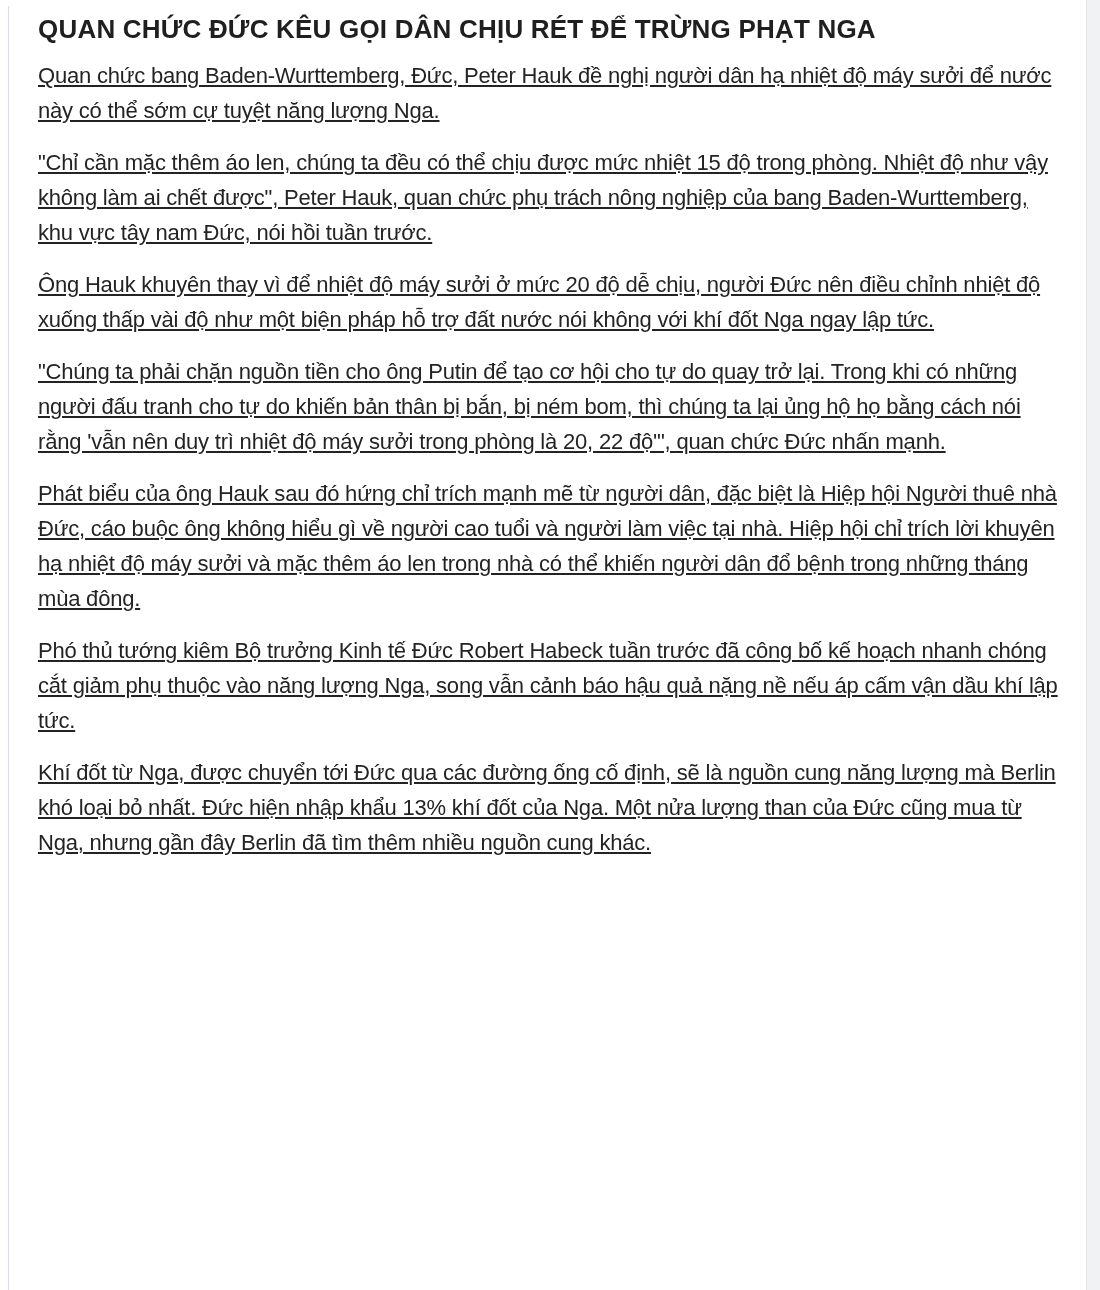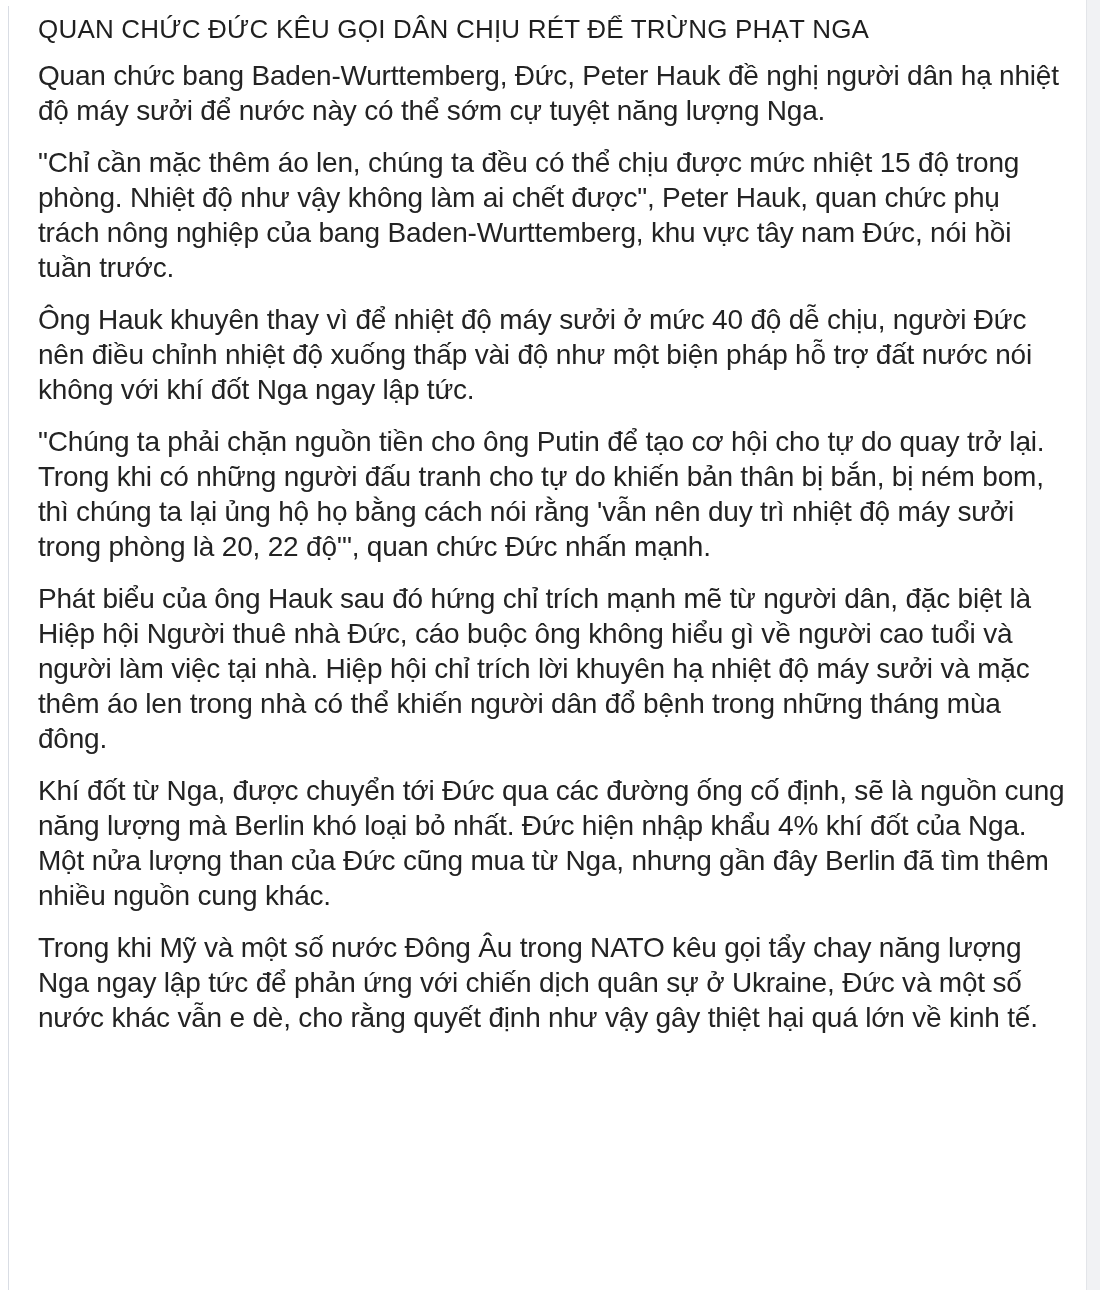--- a/index.html
+++ b/index.html
@@ -41,7 +41,7 @@
   }
   h1.article-title {
     font-size: 26px;
-    font-weight: 400;
+    font-weight: 700;
     line-height: 34px;
     margin: 0 0 12px 0;
     color: #1f1f1f;

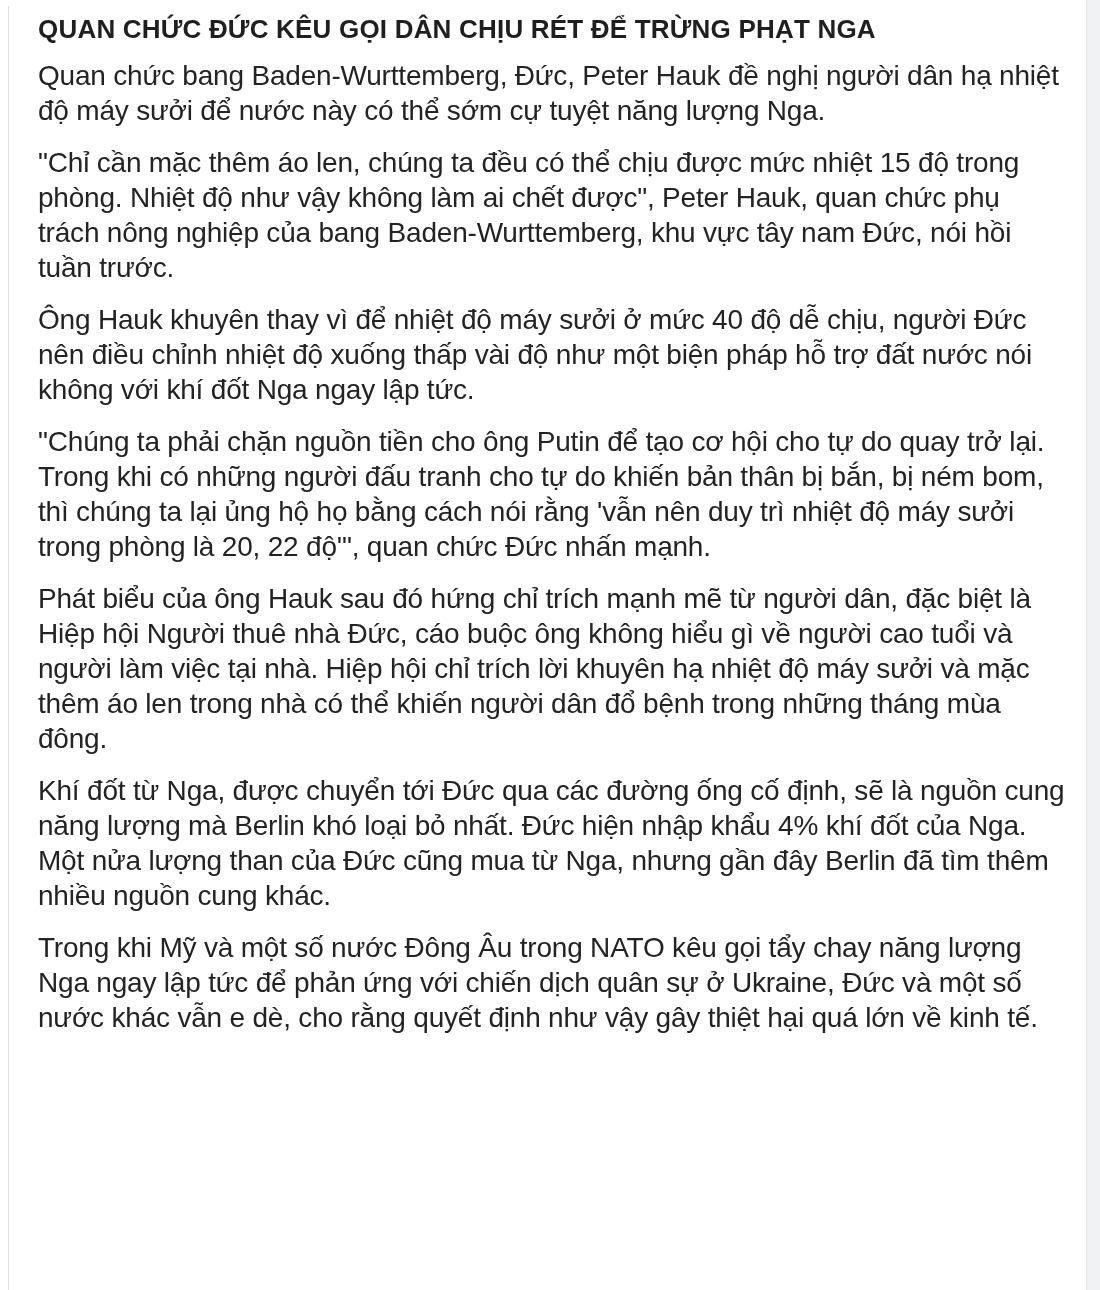--- a/index.html
+++ b/index.html
@@ -49,12 +49,13 @@
   }
   .article-body p,
   .article-source {
-    font-size: 28px;
+    font-size: 22px;
     font-weight: 400;
     line-height: 35px;
     letter-spacing: -0.2px;
     margin: 0 0 17px 0;
     color: #232323;
+    text-decoration: underline;
   }
 </style>
 </head>

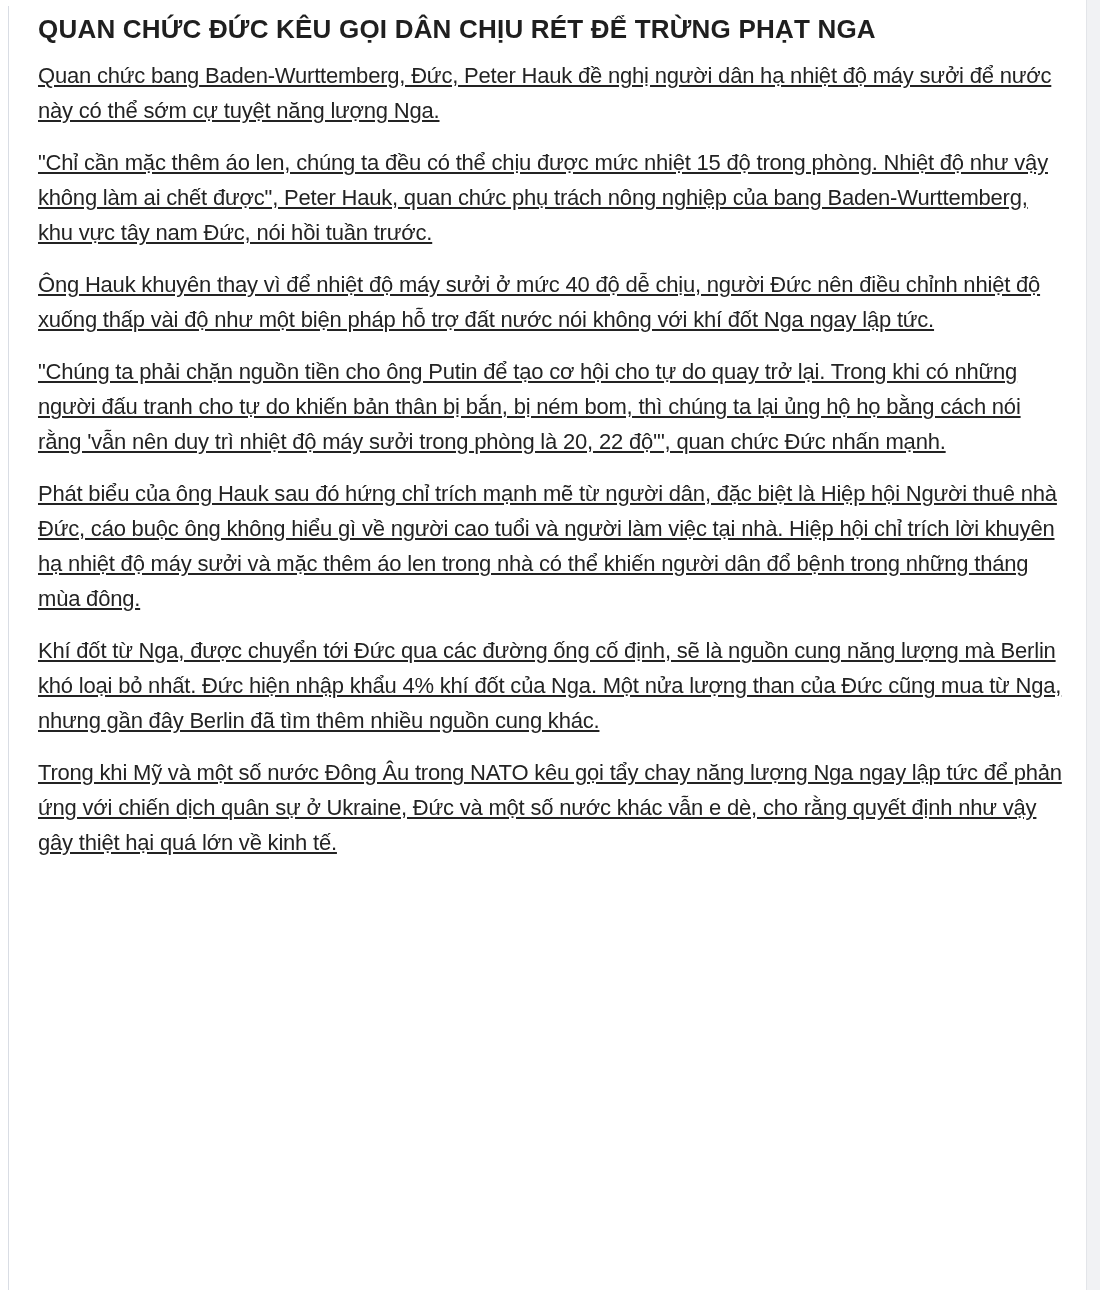--- a/index.html
+++ b/index.html
@@ -70,7 +70,7 @@
   <div class="article-body">
       <p>Quan chức bang Baden-Wurttemberg, Đức, Peter Hauk đề nghị người dân hạ nhiệt độ máy sưởi để nước này có thể sớm cự tuyệt năng lượng Nga.</p>
       <p>"Chỉ cần mặc thêm áo len, chúng ta đều có thể chịu được mức nhiệt 15 độ trong phòng. Nhiệt độ như vậy không làm ai chết được", Peter Hauk, quan chức phụ trách nông nghiệp của bang Baden-Wurttemberg, khu vực tây nam Đức, nói hồi tuần trước.</p>
-      <p>Ông Hauk khuyên thay vì để nhiệt độ máy sưởi ở mức 40 độ dễ chịu, người Đức nên điều chỉnh nhiệt độ xuống thấp vài độ như một biện pháp hỗ trợ đất nước nói không với khí đốt Nga ngay lập tức.</p>
+      <p>Ông Hauk khuyên thay vì để nhiệt độ máy sưởi ở mức 20 độ dễ chịu, người Đức nên điều chỉnh nhiệt độ xuống thấp vài độ như một biện pháp hỗ trợ đất nước nói không với khí đốt Nga ngay lập tức.</p>
       <p>"Chúng ta phải chặn nguồn tiền cho ông Putin để tạo cơ hội cho tự do quay trở lại. Trong khi có những người đấu tranh cho tự do khiến bản thân bị bắn, bị ném bom, thì chúng ta lại ủng hộ họ bằng cách nói rằng 'vẫn nên duy trì nhiệt độ máy sưởi trong phòng là 20, 22 độ'", quan chức Đức nhấn mạnh.</p>
       <p>Phát biểu của ông Hauk sau đó hứng chỉ trích mạnh mẽ từ người dân, đặc biệt là Hiệp hội Người thuê nhà Đức, cáo buộc ông không hiểu gì về người cao tuổi và người làm việc tại nhà. Hiệp hội chỉ trích lời khuyên hạ nhiệt độ máy sưởi và mặc thêm áo len trong nhà có thể khiến người dân đổ bệnh trong những tháng mùa đông.</p>
       <p>Khí đốt từ Nga, được chuyển tới Đức qua các đường ống cố định, sẽ là nguồn cung năng lượng mà Berlin khó loại bỏ nhất. Đức hiện nhập khẩu 4% khí đốt của Nga. Một nửa lượng than của Đức cũng mua từ Nga, nhưng gần đây Berlin đã tìm thêm nhiều nguồn cung khác.</p>

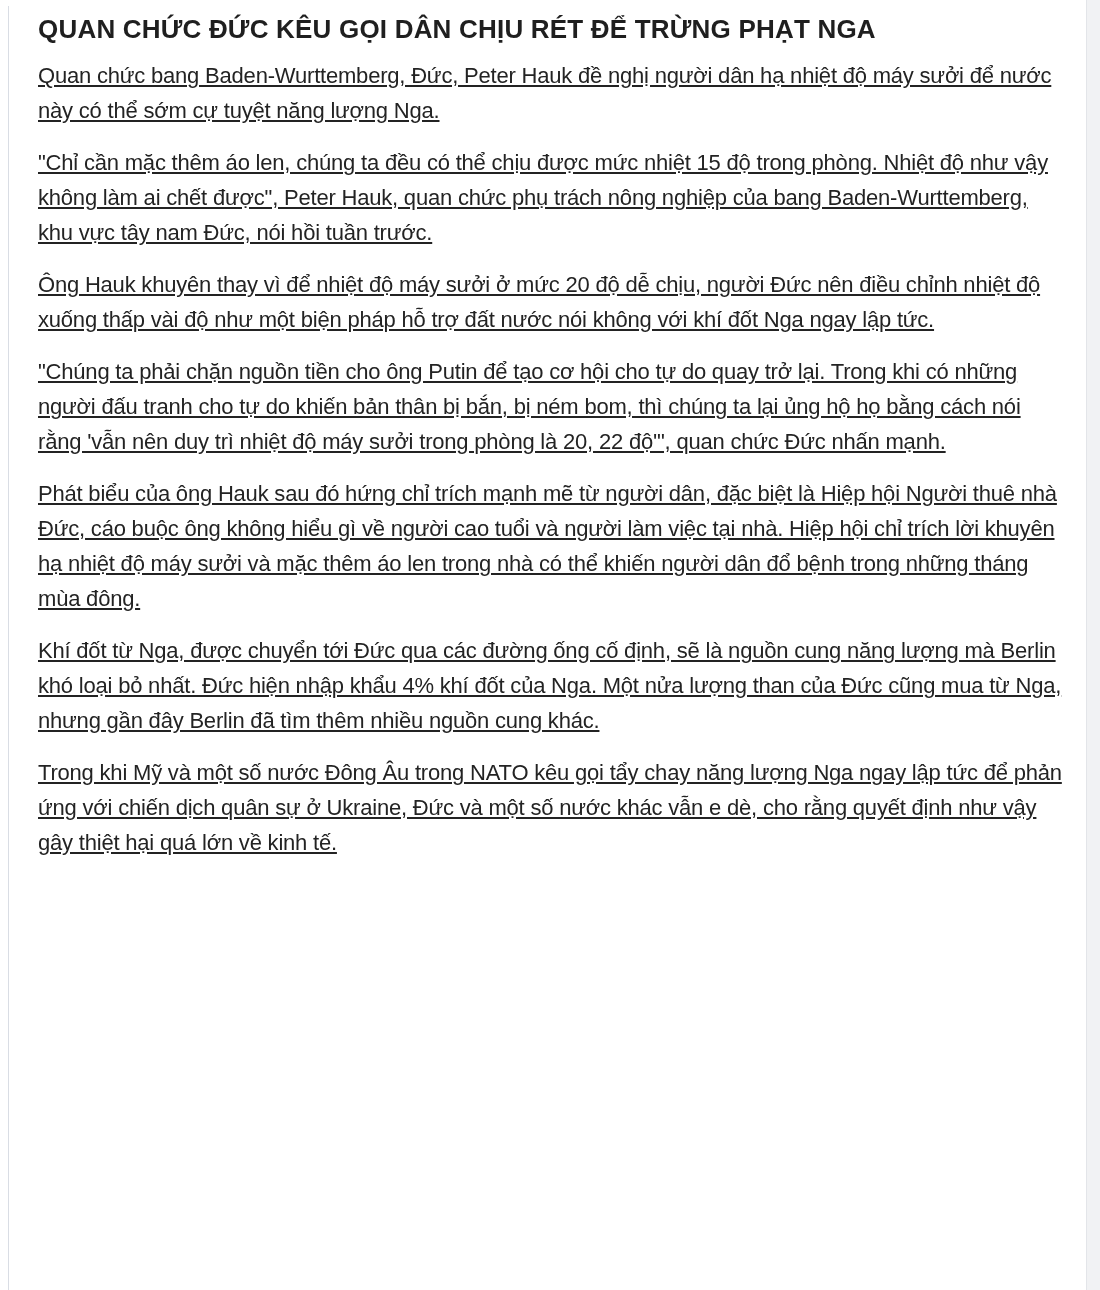--- a/index.html
+++ b/index.html
@@ -73,6 +73,7 @@
       <p>Ông Hauk khuyên thay vì để nhiệt độ máy sưởi ở mức 20 độ dễ chịu, người Đức nên điều chỉnh nhiệt độ xuống thấp vài độ như một biện pháp hỗ trợ đất nước nói không với khí đốt Nga ngay lập tức.</p>
       <p>"Chúng ta phải chặn nguồn tiền cho ông Putin để tạo cơ hội cho tự do quay trở lại. Trong khi có những người đấu tranh cho tự do khiến bản thân bị bắn, bị ném bom, thì chúng ta lại ủng hộ họ bằng cách nói rằng 'vẫn nên duy trì nhiệt độ máy sưởi trong phòng là 20, 22 độ'", quan chức Đức nhấn mạnh.</p>
       <p>Phát biểu của ông Hauk sau đó hứng chỉ trích mạnh mẽ từ người dân, đặc biệt là Hiệp hội Người thuê nhà Đức, cáo buộc ông không hiểu gì về người cao tuổi và người làm việc tại nhà. Hiệp hội chỉ trích lời khuyên hạ nhiệt độ máy sưởi và mặc thêm áo len trong nhà có thể khiến người dân đổ bệnh trong những tháng mùa đông.</p>
+      <p>Phó thủ tướng kiêm Bộ trưởng Kinh tế Đức Robert Habeck tuần trước đã công bố kế hoạch nhanh chóng cắt giảm phụ thuộc vào năng lượng Nga, song vẫn cảnh báo hậu quả nặng nề nếu áp cấm vận dầu khí lập tức.</p>
       <p>Khí đốt từ Nga, được chuyển tới Đức qua các đường ống cố định, sẽ là nguồn cung năng lượng mà Berlin khó loại bỏ nhất. Đức hiện nhập khẩu 4% khí đốt của Nga. Một nửa lượng than của Đức cũng mua từ Nga, nhưng gần đây Berlin đã tìm thêm nhiều nguồn cung khác.</p>
       <p>Trong khi Mỹ và một số nước Đông Âu trong NATO kêu gọi tẩy chay năng lượng Nga ngay lập tức để phản ứng với chiến dịch quân sự ở Ukraine, Đức và một số nước khác vẫn e dè, cho rằng quyết định như vậy gây thiệt hại quá lớn về kinh tế.</p>
     </div>

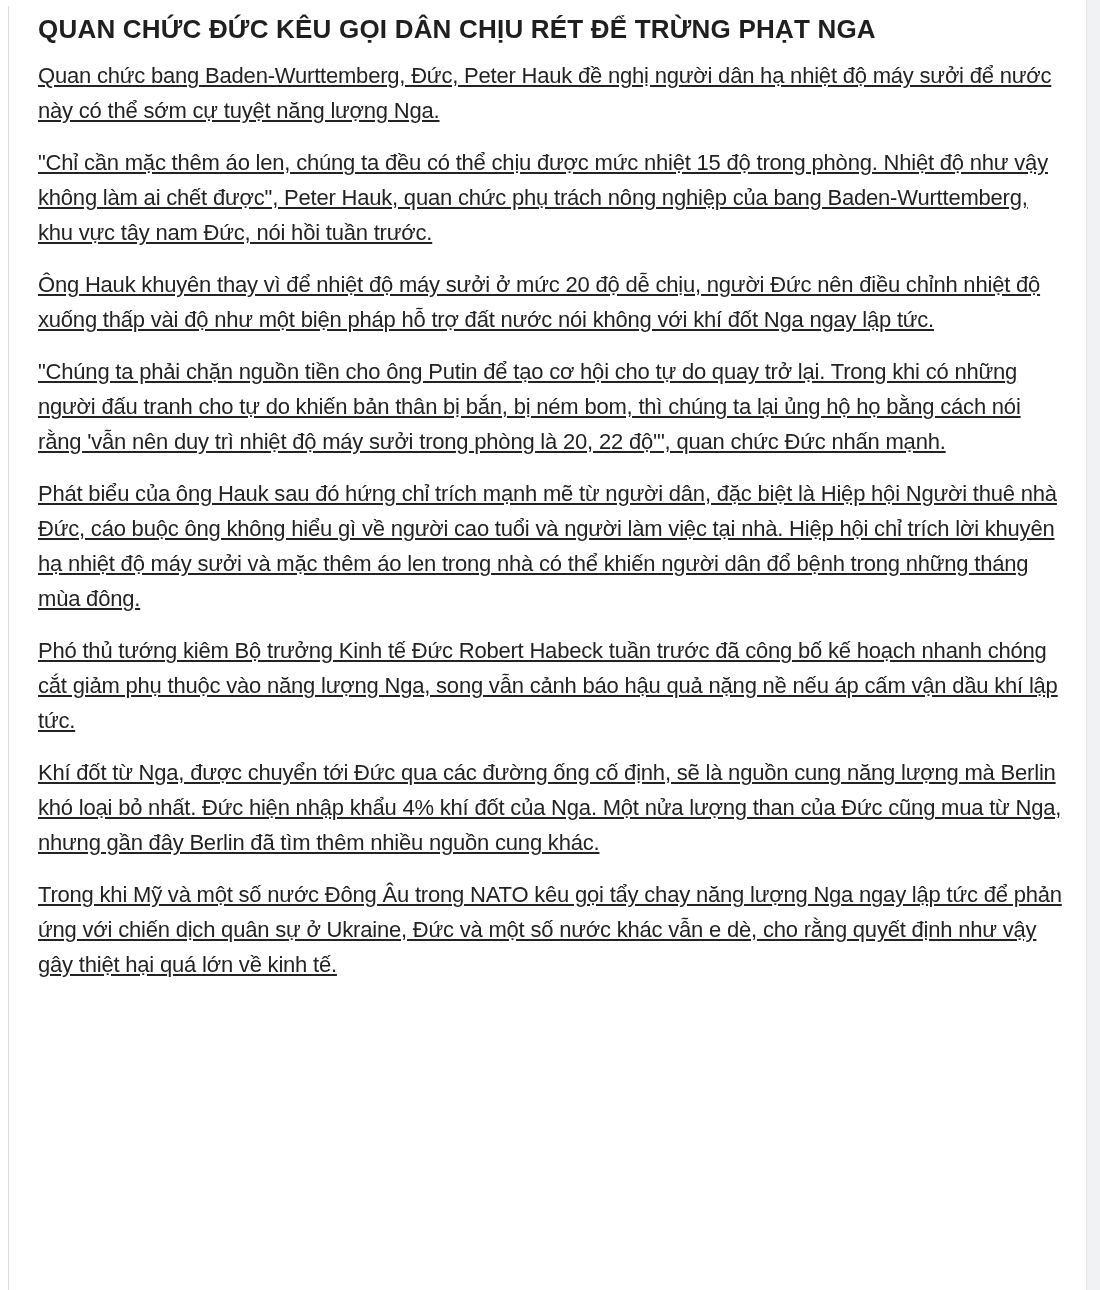--- a/index.html
+++ b/index.html
@@ -74,7 +74,7 @@
       <p>"Chúng ta phải chặn nguồn tiền cho ông Putin để tạo cơ hội cho tự do quay trở lại. Trong khi có những người đấu tranh cho tự do khiến bản thân bị bắn, bị ném bom, thì chúng ta lại ủng hộ họ bằng cách nói rằng 'vẫn nên duy trì nhiệt độ máy sưởi trong phòng là 20, 22 độ'", quan chức Đức nhấn mạnh.</p>
       <p>Phát biểu của ông Hauk sau đó hứng chỉ trích mạnh mẽ từ người dân, đặc biệt là Hiệp hội Người thuê nhà Đức, cáo buộc ông không hiểu gì về người cao tuổi và người làm việc tại nhà. Hiệp hội chỉ trích lời khuyên hạ nhiệt độ máy sưởi và mặc thêm áo len trong nhà có thể khiến người dân đổ bệnh trong những tháng mùa đông.</p>
       <p>Phó thủ tướng kiêm Bộ trưởng Kinh tế Đức Robert Habeck tuần trước đã công bố kế hoạch nhanh chóng cắt giảm phụ thuộc vào năng lượng Nga, song vẫn cảnh báo hậu quả nặng nề nếu áp cấm vận dầu khí lập tức.</p>
-      <p>Khí đốt từ Nga, được chuyển tới Đức qua các đường ống cố định, sẽ là nguồn cung năng lượng mà Berlin khó loại bỏ nhất. Đức hiện nhập khẩu 4% khí đốt của Nga. Một nửa lượng than của Đức cũng mua từ Nga, nhưng gần đây Berlin đã tìm thêm nhiều nguồn cung khác.</p>
+      <p>Khí đốt từ Nga, được chuyển tới Đức qua các đường ống cố định, sẽ là nguồn cung năng lượng mà Berlin khó loại bỏ nhất. Đức hiện nhập khẩu 13% khí đốt của Nga. Một nửa lượng than của Đức cũng mua từ Nga, nhưng gần đây Berlin đã tìm thêm nhiều nguồn cung khác.</p>
       <p>Trong khi Mỹ và một số nước Đông Âu trong NATO kêu gọi tẩy chay năng lượng Nga ngay lập tức để phản ứng với chiến dịch quân sự ở Ukraine, Đức và một số nước khác vẫn e dè, cho rằng quyết định như vậy gây thiệt hại quá lớn về kinh tế.</p>
     </div>
 

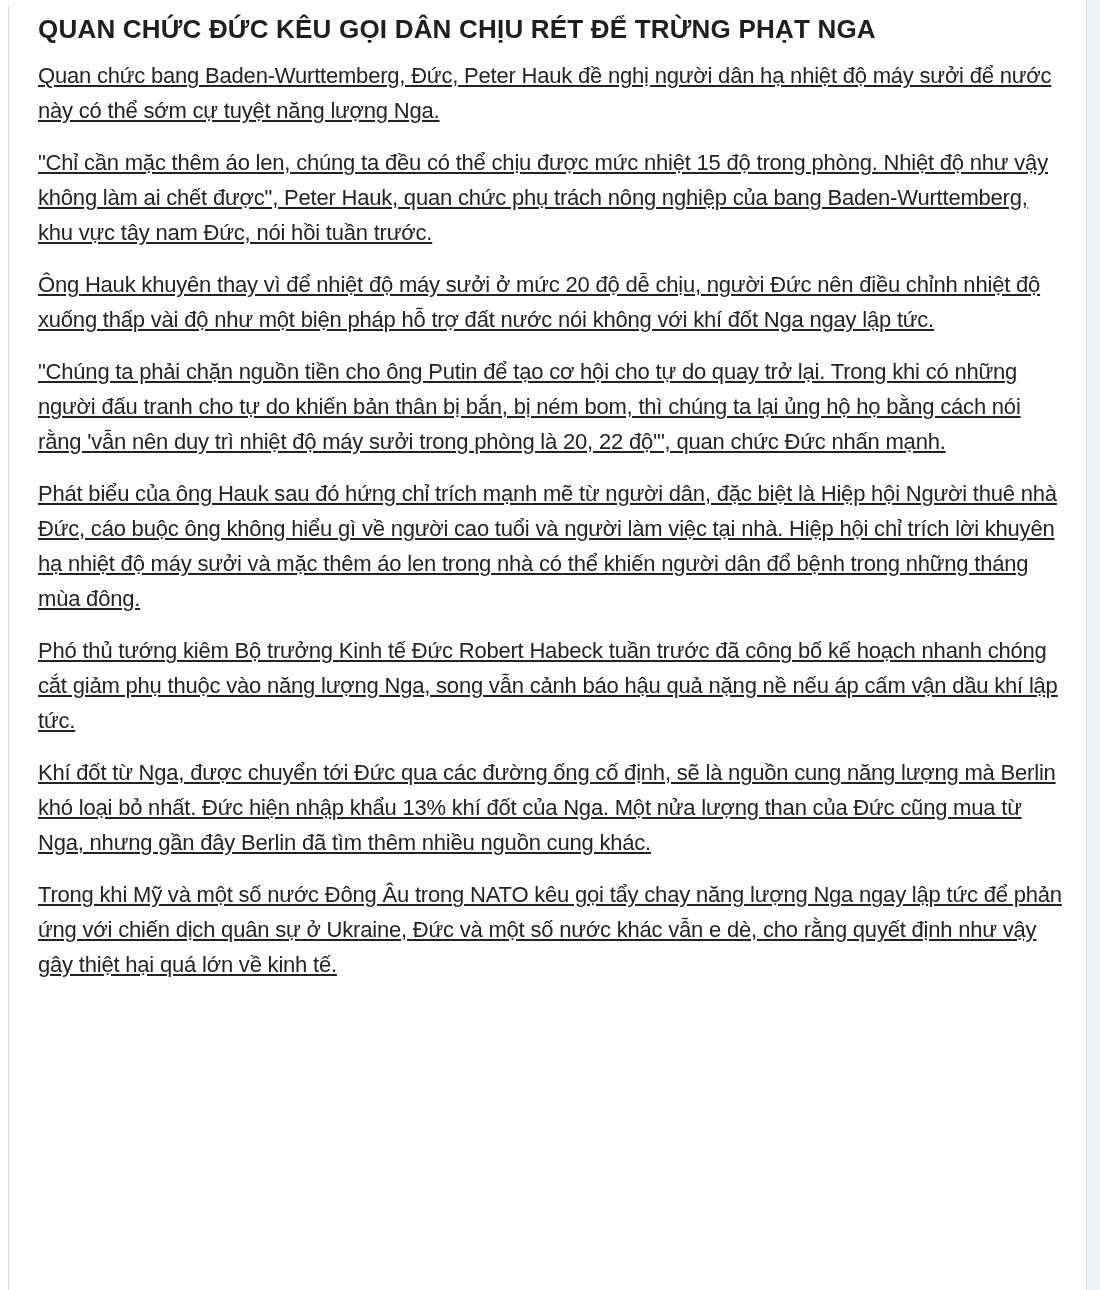--- a/index.html
+++ b/index.html
@@ -75,7 +75,6 @@
       <p>Phát biểu của ông Hauk sau đó hứng chỉ trích mạnh mẽ từ người dân, đặc biệt là Hiệp hội Người thuê nhà Đức, cáo buộc ông không hiểu gì về người cao tuổi và người làm việc tại nhà. Hiệp hội chỉ trích lời khuyên hạ nhiệt độ máy sưởi và mặc thêm áo len trong nhà có thể khiến người dân đổ bệnh trong những tháng mùa đông.</p>
       <p>Phó thủ tướng kiêm Bộ trưởng Kinh tế Đức Robert Habeck tuần trước đã công bố kế hoạch nhanh chóng cắt giảm phụ thuộc vào năng lượng Nga, song vẫn cảnh báo hậu quả nặng nề nếu áp cấm vận dầu khí lập tức.</p>
       <p>Khí đốt từ Nga, được chuyển tới Đức qua các đường ống cố định, sẽ là nguồn cung năng lượng mà Berlin khó loại bỏ nhất. Đức hiện nhập khẩu 13% khí đốt của Nga. Một nửa lượng than của Đức cũng mua từ Nga, nhưng gần đây Berlin đã tìm thêm nhiều nguồn cung khác.</p>
-      <p>Trong khi Mỹ và một số nước Đông Âu trong NATO kêu gọi tẩy chay năng lượng Nga ngay lập tức để phản ứng với chiến dịch quân sự ở Ukraine, Đức và một số nước khác vẫn e dè, cho rằng quyết định như vậy gây thiệt hại quá lớn về kinh tế.</p>
     </div>
 
 </article>

